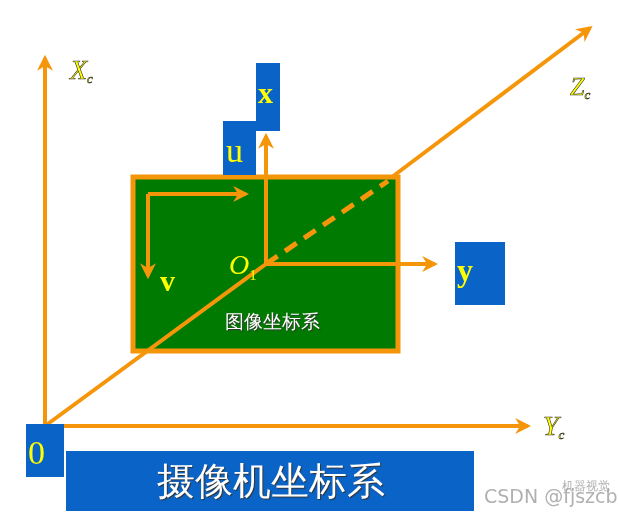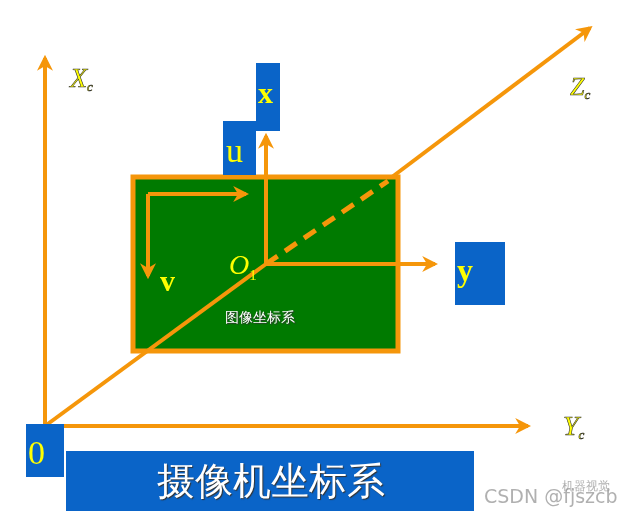--- a/index.html
+++ b/index.html
@@ -63,7 +63,7 @@
   <span>O</span><span style="font-size:15px;font-style:normal;vertical-align:-6px;">1</span>
 </span>
 
-<span class="axis-lbl" style="left:70px;top:54px;font-size:28px;margin-top:8px;">
+<span class="axis-lbl" style="left:70px;top:54px;font-size:28px;">
   <span>X</span><sub>c</sub>
 </span>
 <span class="axis-lbl" style="left:570px;top:72px;font-size:26px;">

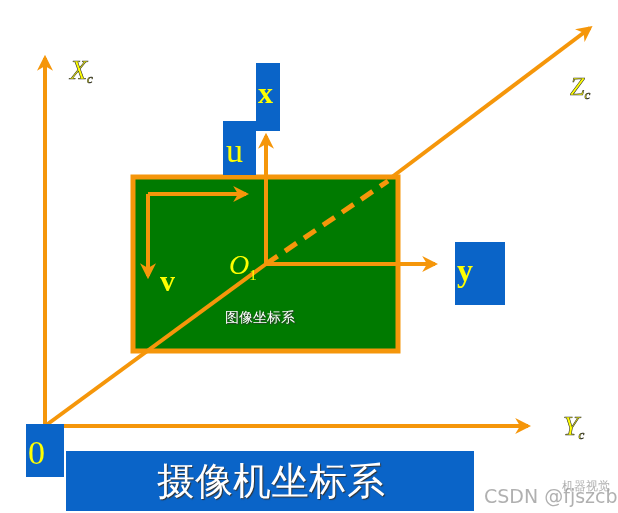--- a/index.html
+++ b/index.html
@@ -73,7 +73,7 @@
   <span>Y</span><sub>c</sub>
 </span>
 
-<span class="cn" style="left:225px;top:309px;font-size:14px;">图像坐标系</span>
+<span class="cn" style="left:225px;top:309px;font-size:19px;">图像坐标系</span>
 <span class="cn" style="left:157px;top:456px;font-size:38px;">摄像机坐标系</span>
 
 <span class="wm" style="left:562px;top:478px;font-size:12px;">机器视觉</span>

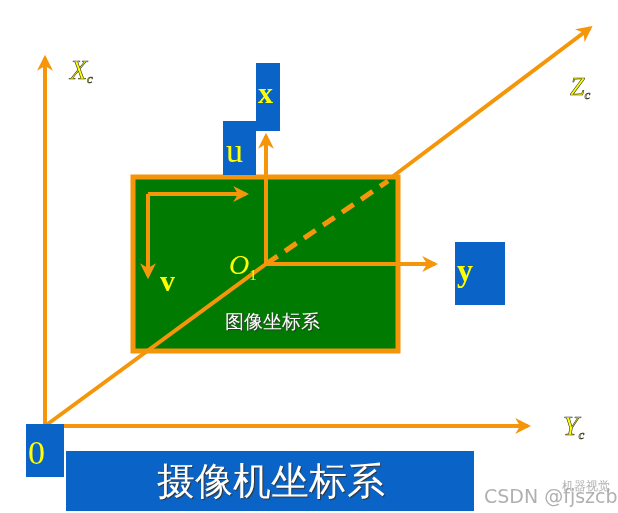--- a/index.html
+++ b/index.html
@@ -69,7 +69,7 @@
 <span class="axis-lbl" style="left:570px;top:72px;font-size:26px;">
   <span>Z</span><sub>c</sub>
 </span>
-<span class="axis-lbl" style="left:543px;top:410px;font-size:28px;margin-left:20px;">
+<span class="axis-lbl" style="left:543px;top:410px;font-size:28px;">
   <span>Y</span><sub>c</sub>
 </span>
 

